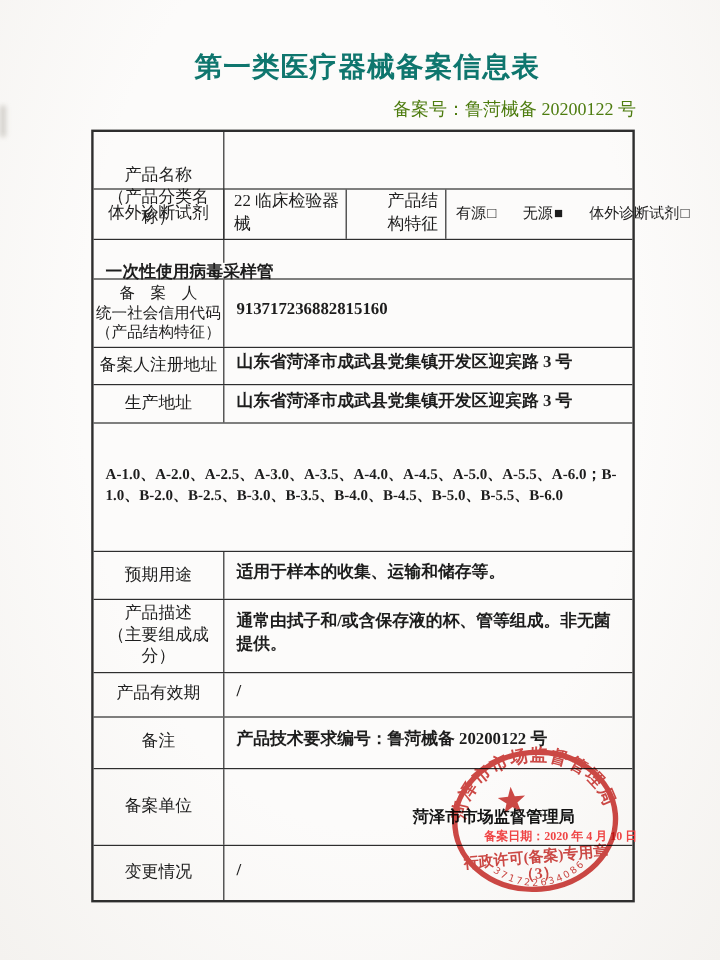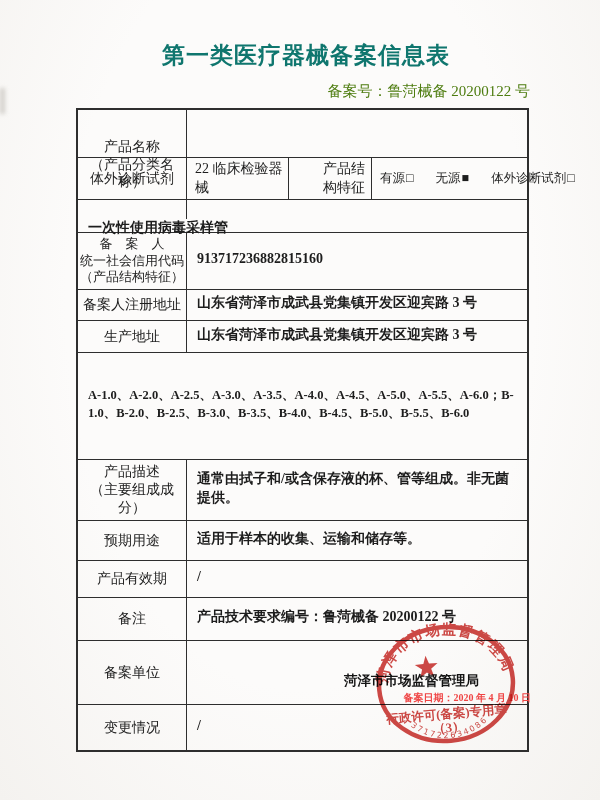--- a/index.html
+++ b/index.html
@@ -123,6 +123,15 @@
     </div>
   </div>
 
+  <div class="row rh8">
+    <div class="label-cell">
+      <span>预期用途</span>
+    </div>
+    <div class="value-cell">
+      <span>适用于样本的收集、运输和储存等。</span>
+    </div>
+  </div>
+
   <div class="row rh7">
     <div class="label-cell">
       <span>产品描述</span>
@@ -130,15 +139,6 @@
     </div>
     <div class="value-cell">
       <span>通常由拭子和/或含保存液的杯、管等组成。非无菌提供。</span>
-    </div>
-  </div>
-
-  <div class="row rh8">
-    <div class="label-cell">
-      <span>预期用途</span>
-    </div>
-    <div class="value-cell">
-      <span>适用于样本的收集、运输和储存等。</span>
     </div>
   </div>
 

